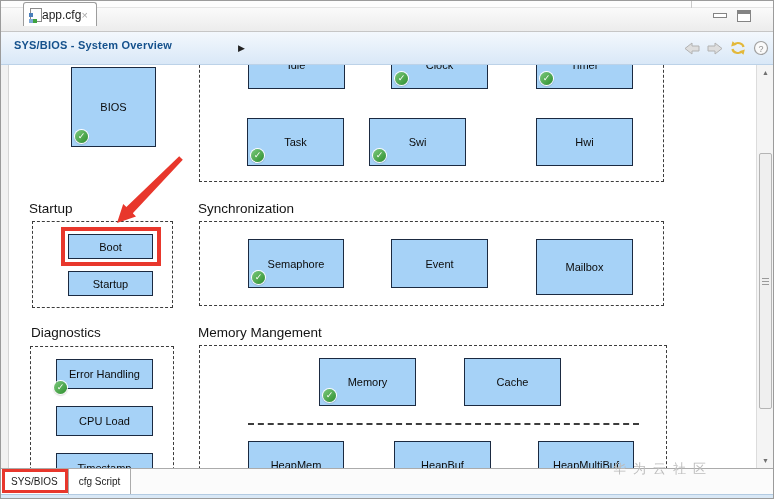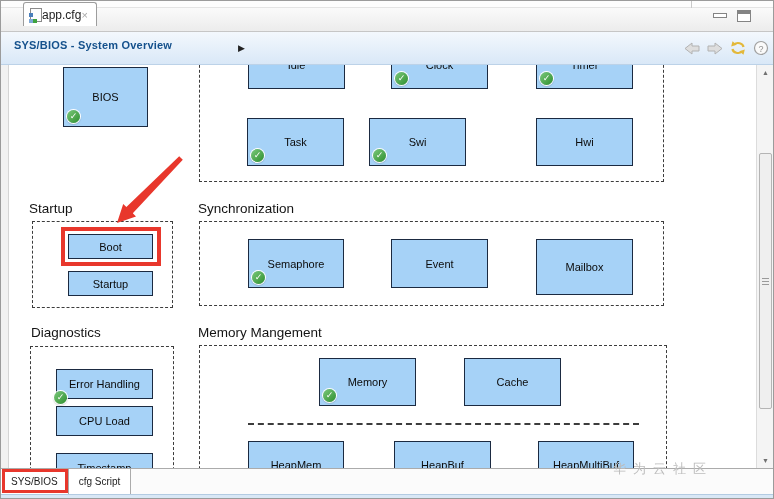--- a/index.html
+++ b/index.html
@@ -149,7 +149,7 @@
       <span>Hwi</span>
     </div>
 
-    <div class="mbox" style="left:54px;top:2px;width:85px;height:60px">
+    <div class="mbox" style="left:62px;top:2px;width:85px;height:80px">
       <span>BIOS</span>
       <span class="chk">✓</span>
     </div>

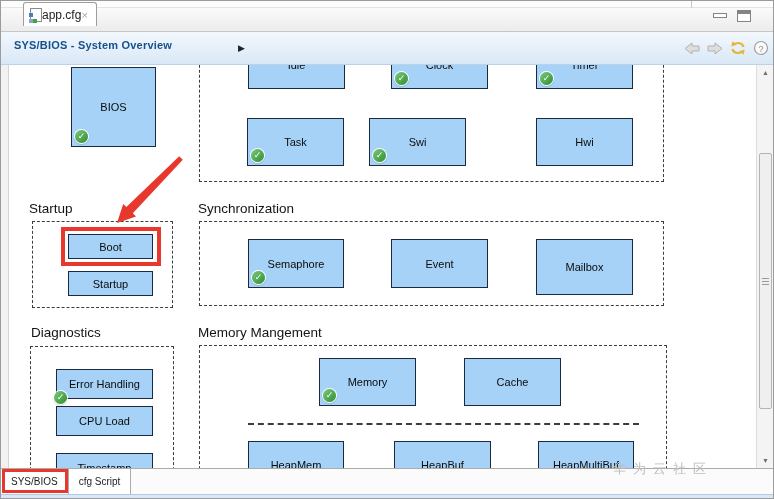--- a/index.html
+++ b/index.html
@@ -183,7 +183,7 @@
 
     <div class="group-label" style="left:22px;top:260px">Diagnostics</div>
     <div class="group-outline" style="left:21px;top:281px;width:144px;height:200px"></div>
-    <div class="mbox" style="left:47px;top:304px;width:97px;height:30px">
+    <div class="mbox" style="left:47px;top:294px;width:97px;height:30px">
       <span>Error Handling</span>
       <span class="chk overlap">✓</span>
     </div>

